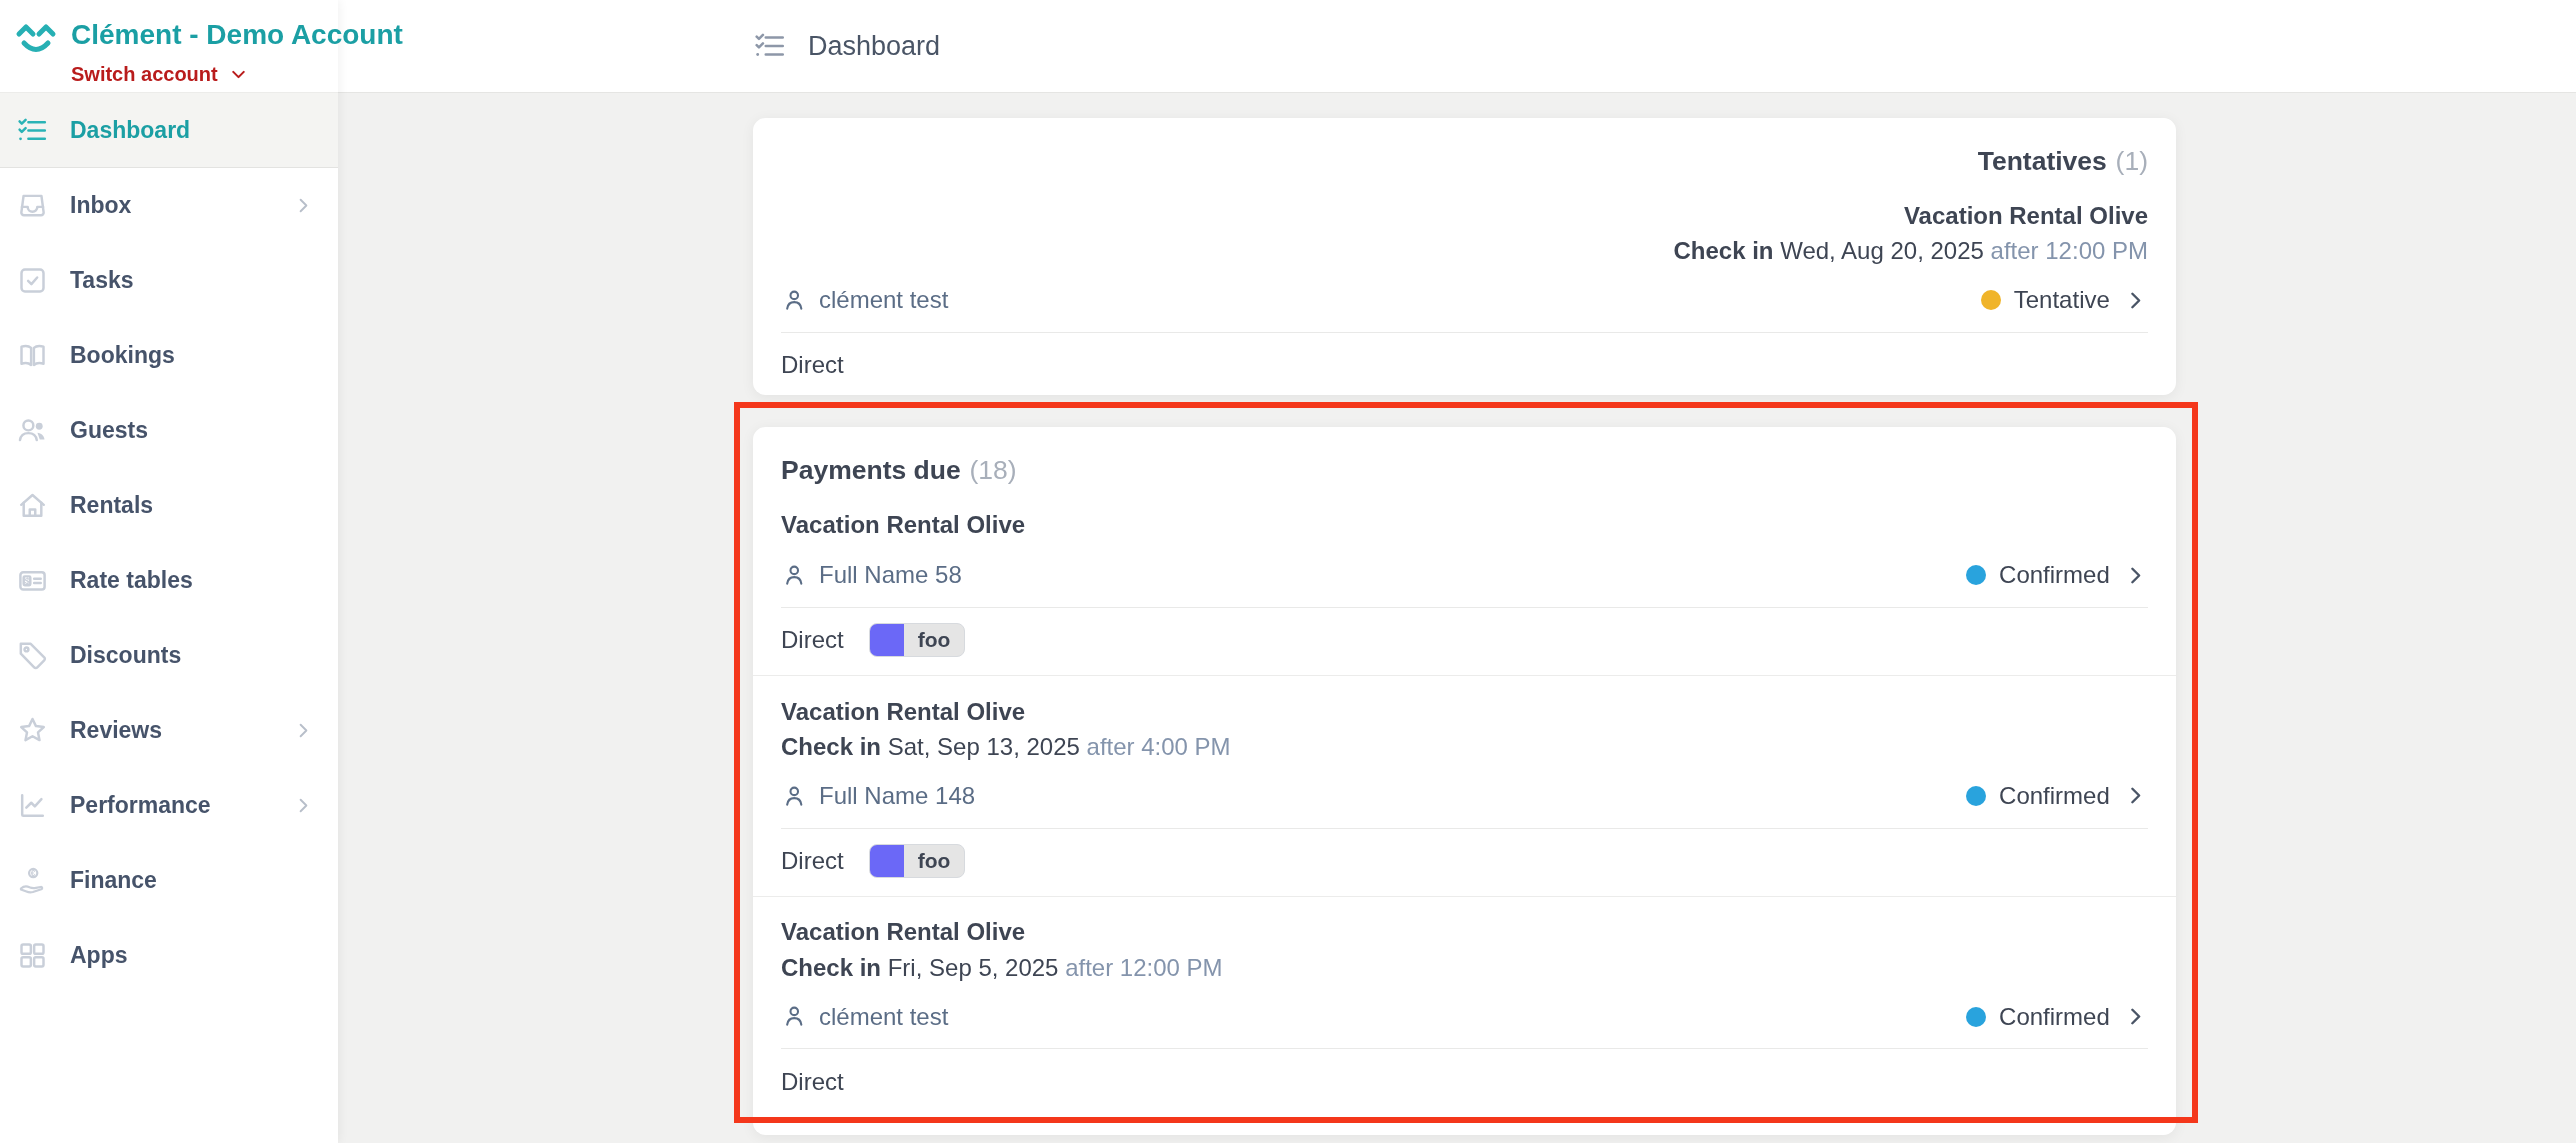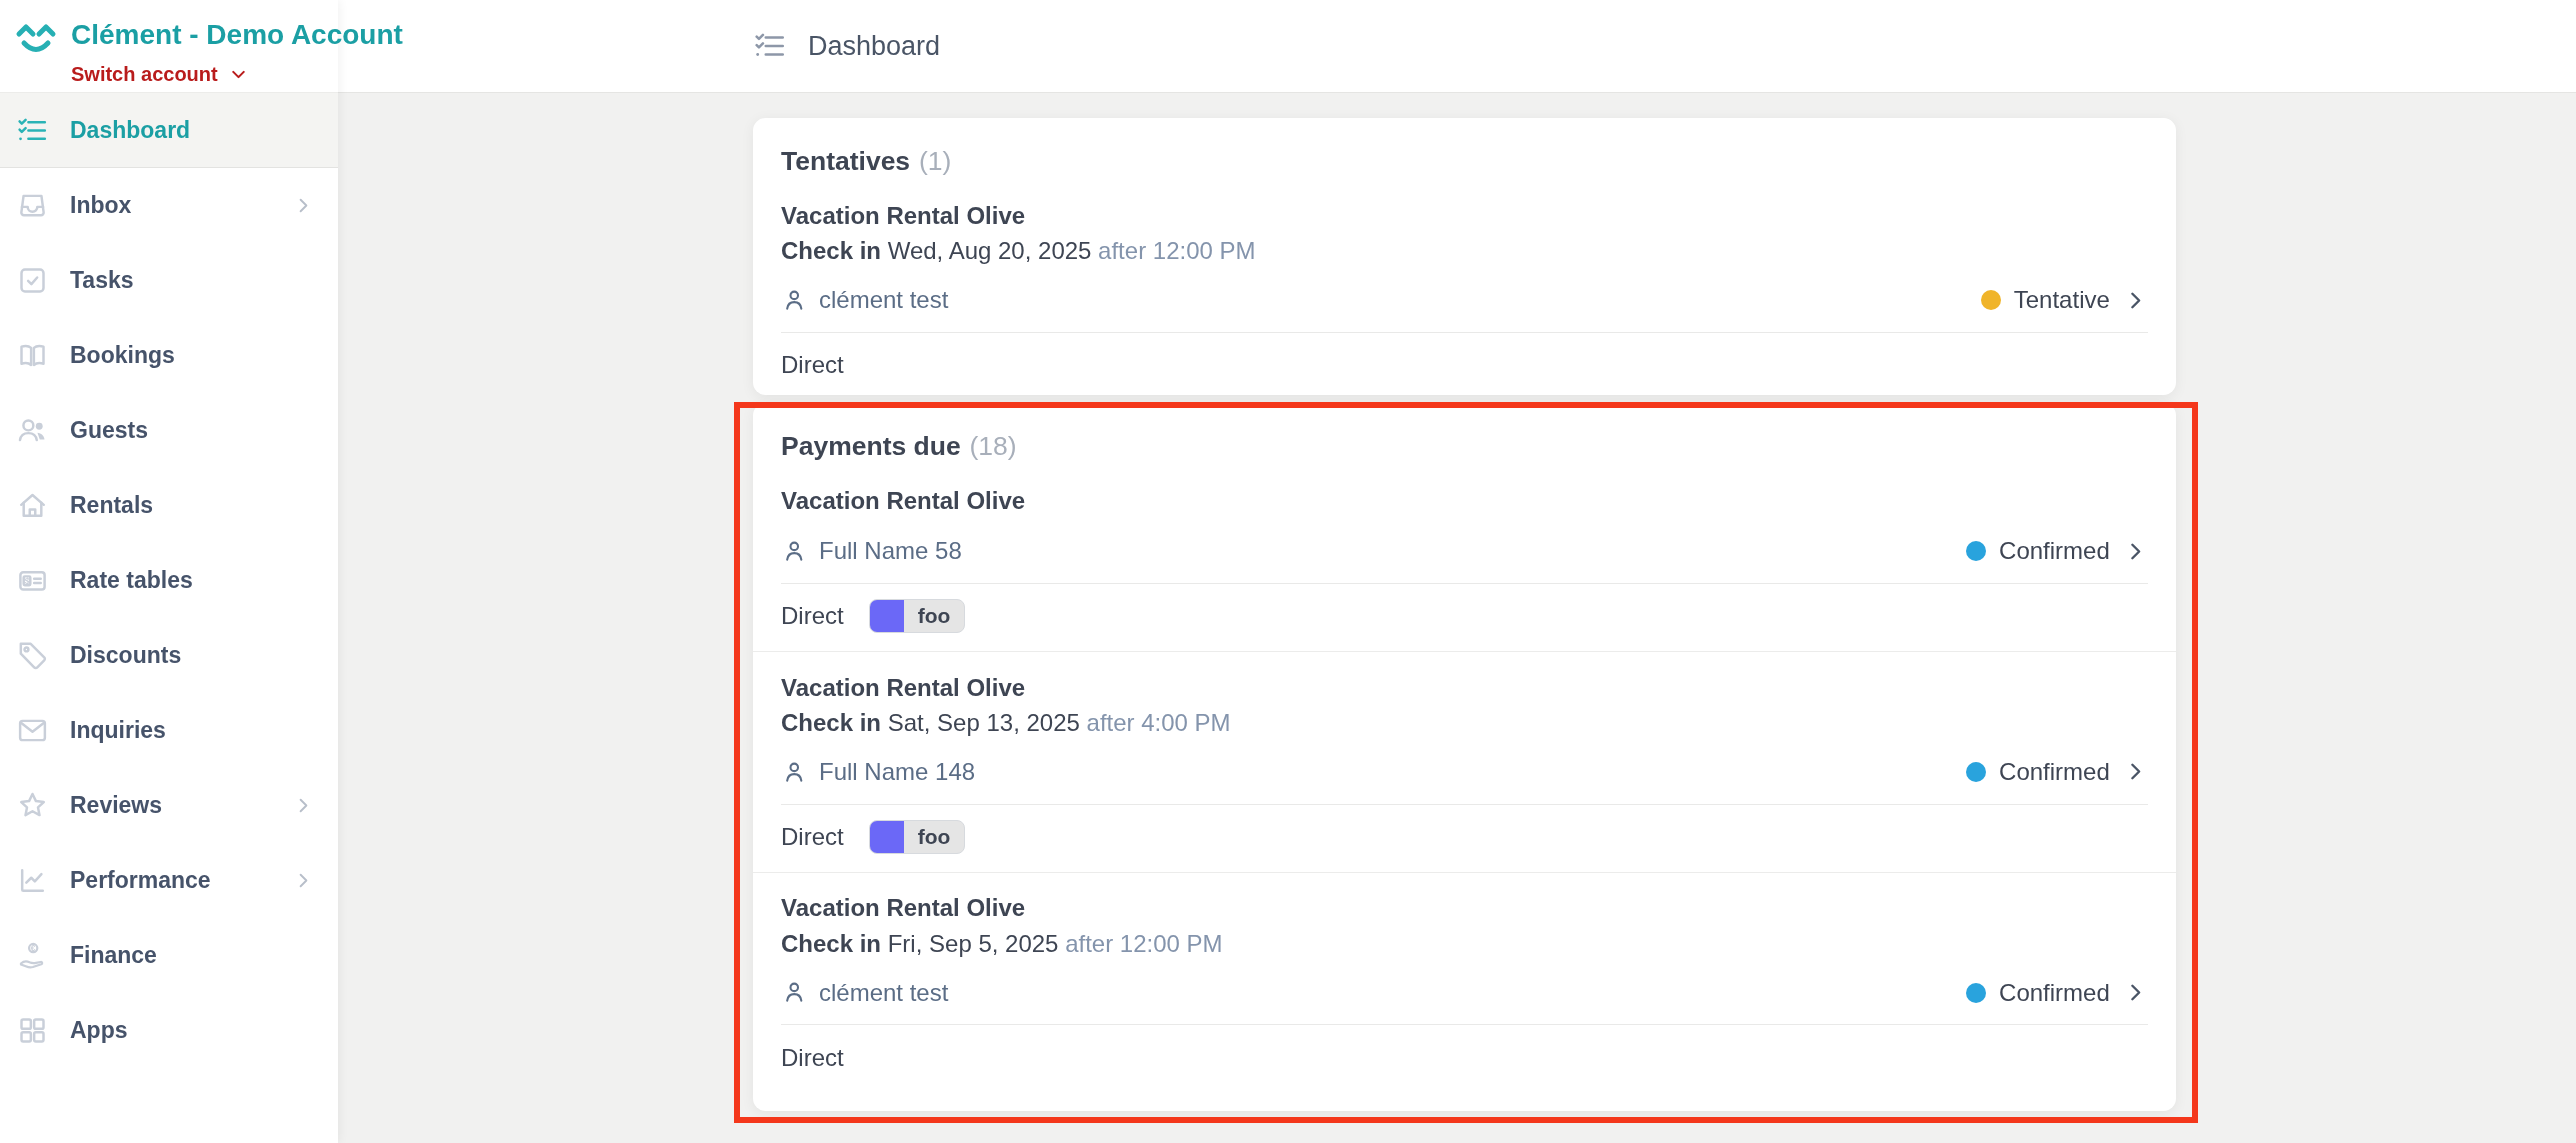--- a/index.html
+++ b/index.html
@@ -41,7 +41,7 @@
   }
   .card-title { padding:28px 28px 3.5px; font-size:26.5px; font-weight:600; color:#3e4553; }
   .card-title .count { color:#a8afba; font-weight:400; margin-left:8.8px; }
-  .card.tentatives { margin-bottom:8px; }
+  .card.tentatives { margin-bottom:32px;text-align:right; }
   .card.payments { height:708px; overflow:hidden; }
   .booking { padding:19.4px 28px 12.4px; }
   .card.payments .booking { padding-bottom:17.6px; }

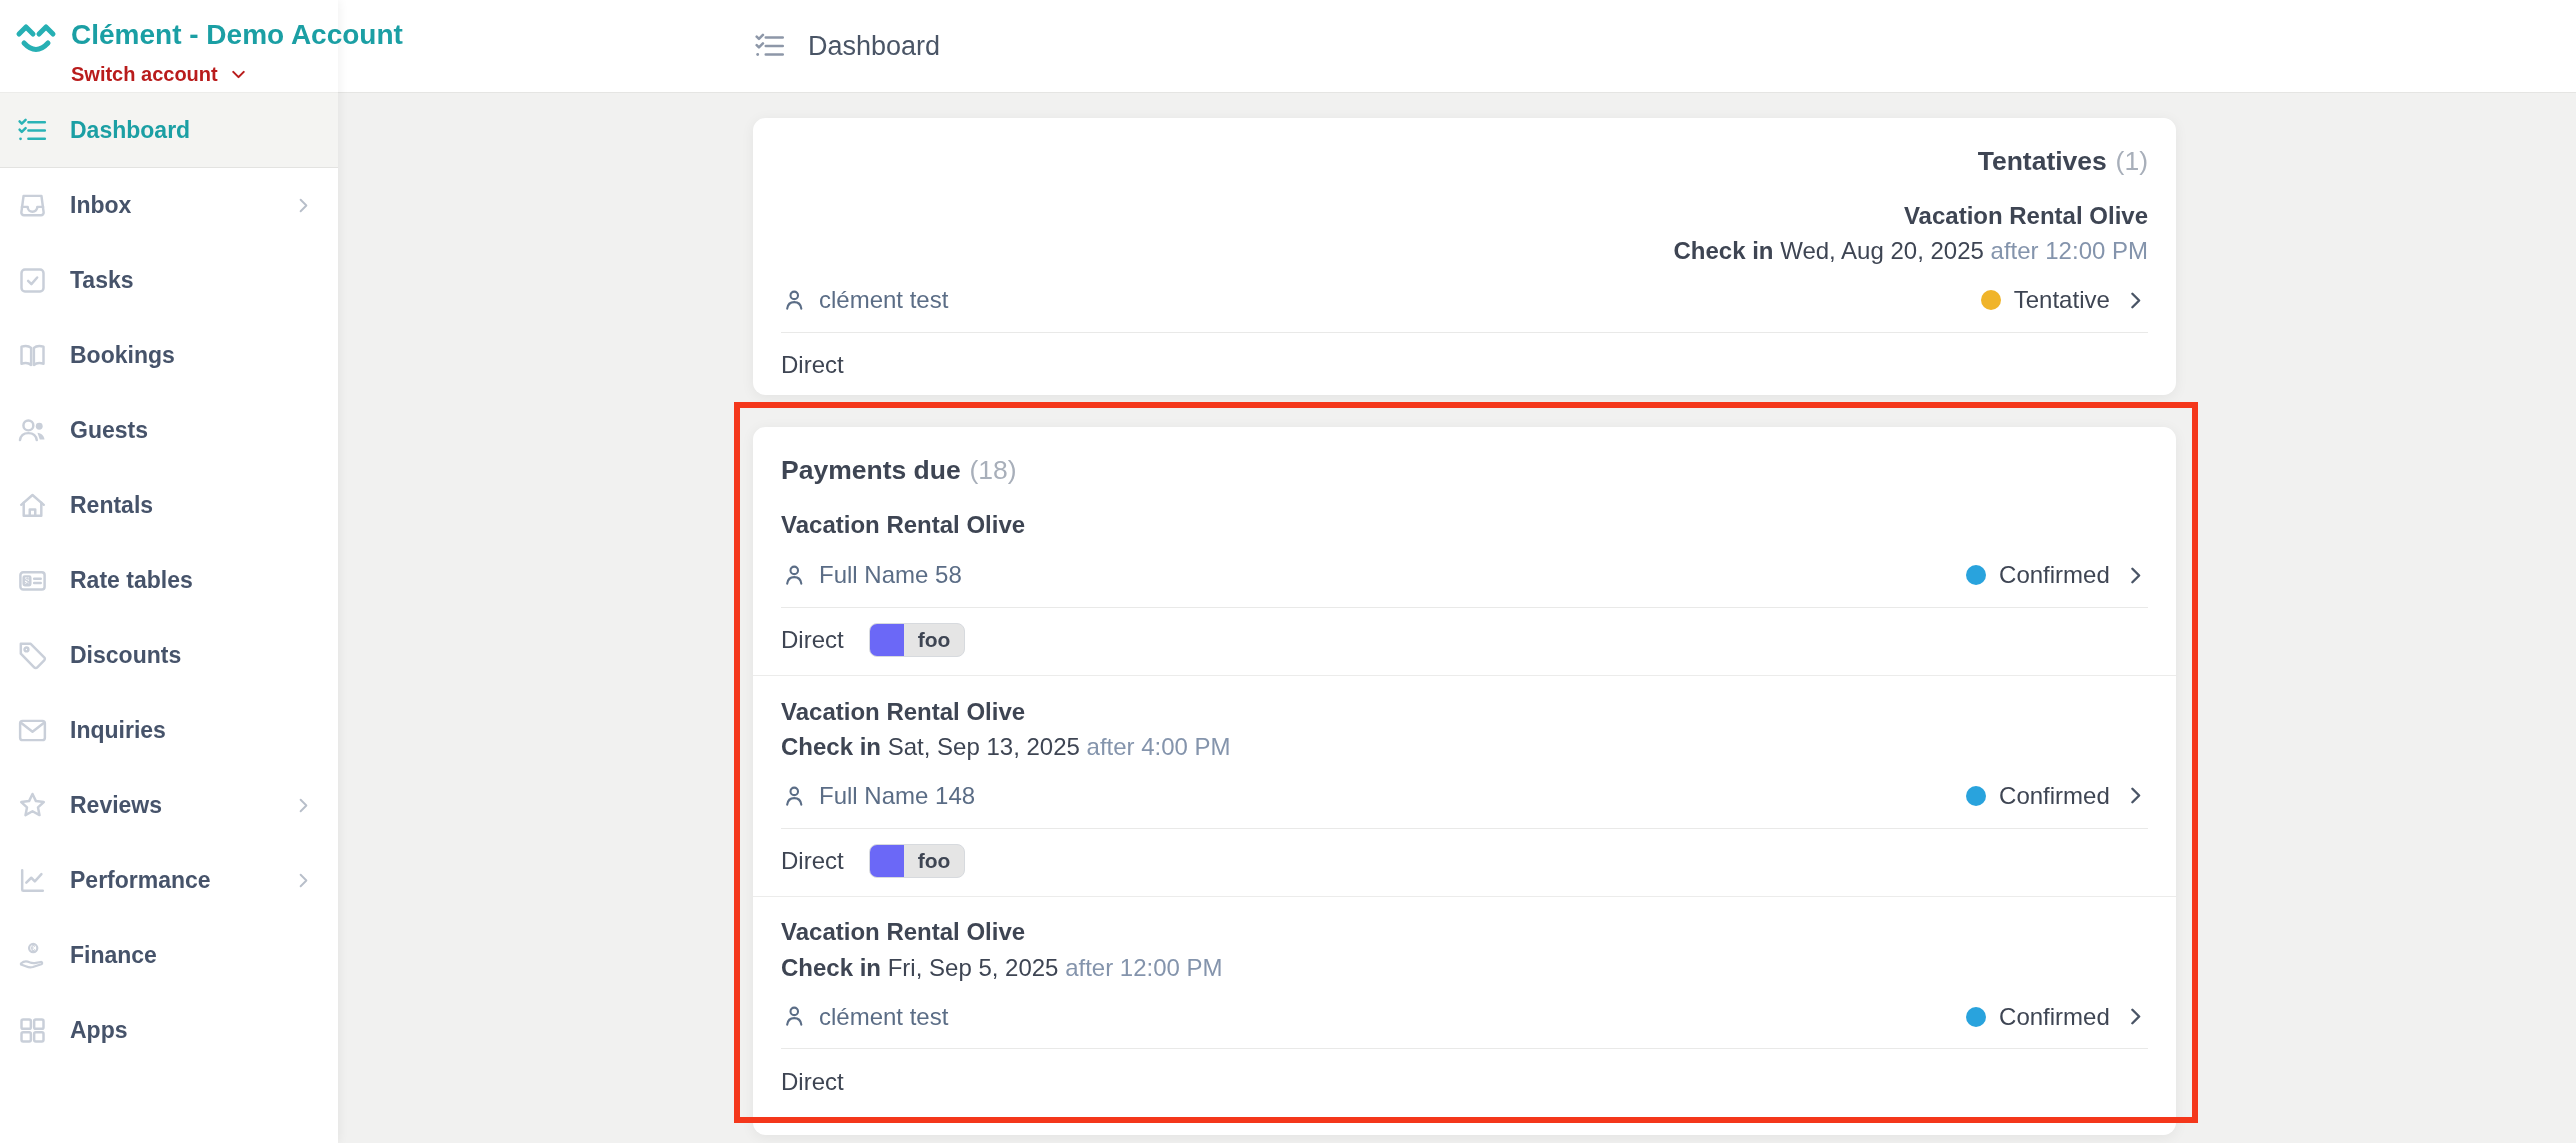--- a/index.html
+++ b/index.html
@@ -165,13 +165,6 @@
       <span class="nlabel">Discounts</span>
     </div>
 
-    <div class="nav-item">
-      <svg class="nicon" viewBox="0 0 24 24" fill="none" stroke="currentColor" stroke-width="1.8" stroke-linecap="round" stroke-linejoin="round">
-        <rect x="3" y="5" width="18" height="14" rx="1.8"></rect>
-          <path d="M3.6 6.3L12 12.9l8.4-6.6"></path>
-      </svg>
-      <span class="nlabel">Inquiries</span>
-    </div>
 
     <div class="nav-item">
       <svg class="nicon" viewBox="0 0 24 24" fill="none" stroke="currentColor" stroke-width="1.8" stroke-linecap="round" stroke-linejoin="round">

